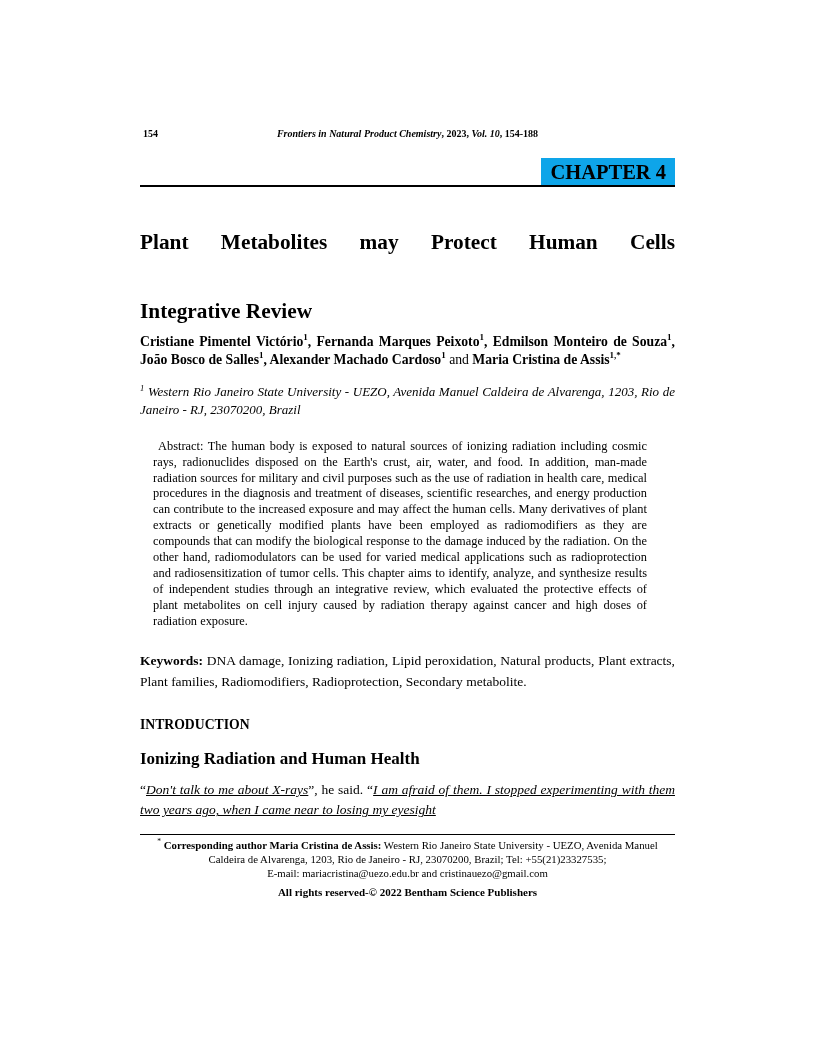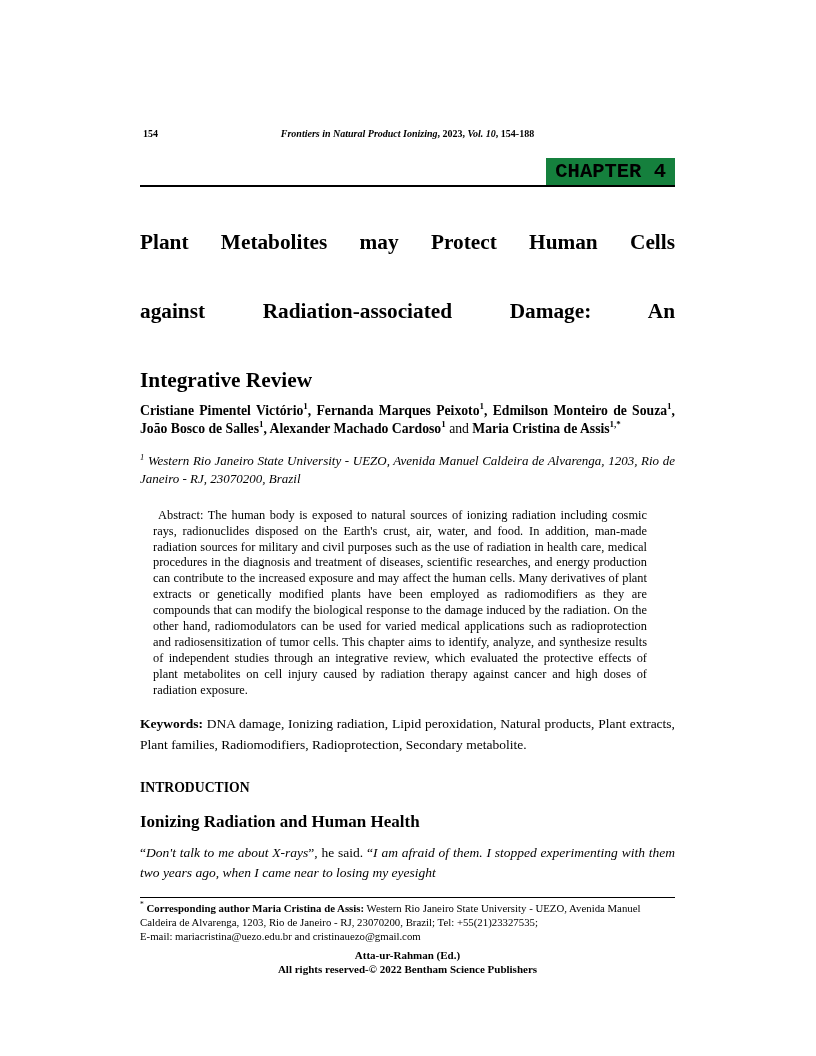--- a/index.html
+++ b/index.html
@@ -77,7 +77,7 @@
     <div class="header-row">
       <span class="page-num">154</span>
       <span class="running-head">
-        <span class="rh-it">Frontiers in Natural Product Ionizing</span><span>, </span><span>2023</span><span>, </span><span class="rh-it">Vol. 10</span><span>, </span><span>154-188</span>
+        <span class="rh-it">Frontiers in Natural Product Chemistry</span><span>, </span><span>2023</span><span>, </span><span class="rh-it">Vol. 10</span><span>, </span><span>154-188</span>
       </span>
     </div>
 

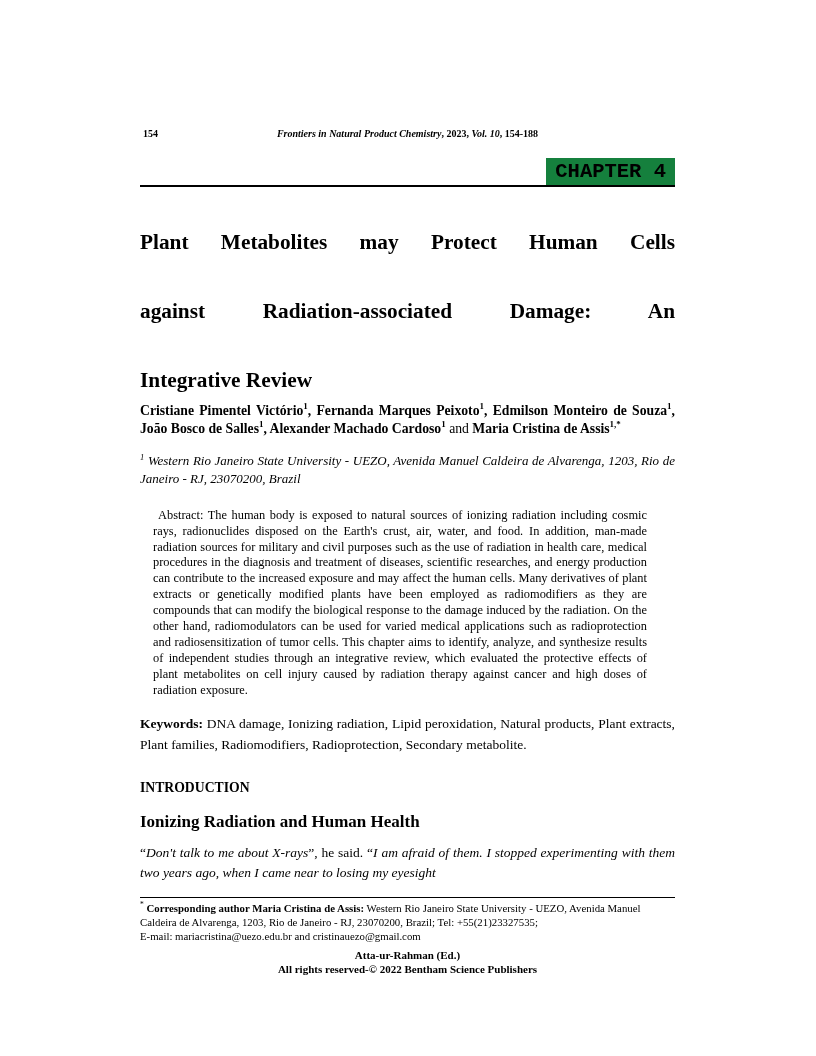--- a/index.html
+++ b/index.html
@@ -82,7 +82,7 @@
     </div>
 
     <div class="chapter-row">
-      <div class="chapter-badge" style="background: #15803d; font-family: Liberation Mono, monospace;">CHAPTER 4</div>
+      <div class="chapter-badge" style="background: #0ea5e9;">CHAPTER 4</div>
     </div>
 
     <div class="title">

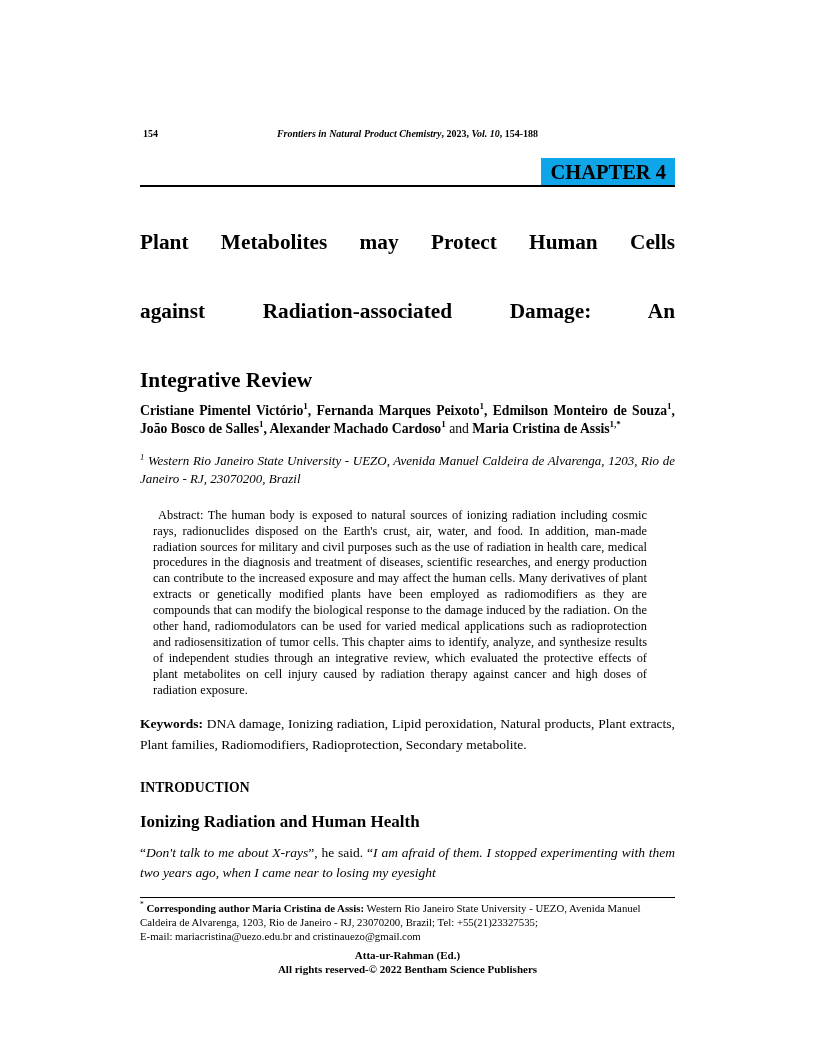--- a/index.html
+++ b/index.html
@@ -87,7 +87,6 @@
 
     <div class="title">
       <div class="title-line">Plant Metabolites may Protect Human Cells</div>
-      <div class="title-line">against Radiation-associated Damage: An</div>
       <div class="title-line">Integrative Review</div>
     </div>
 

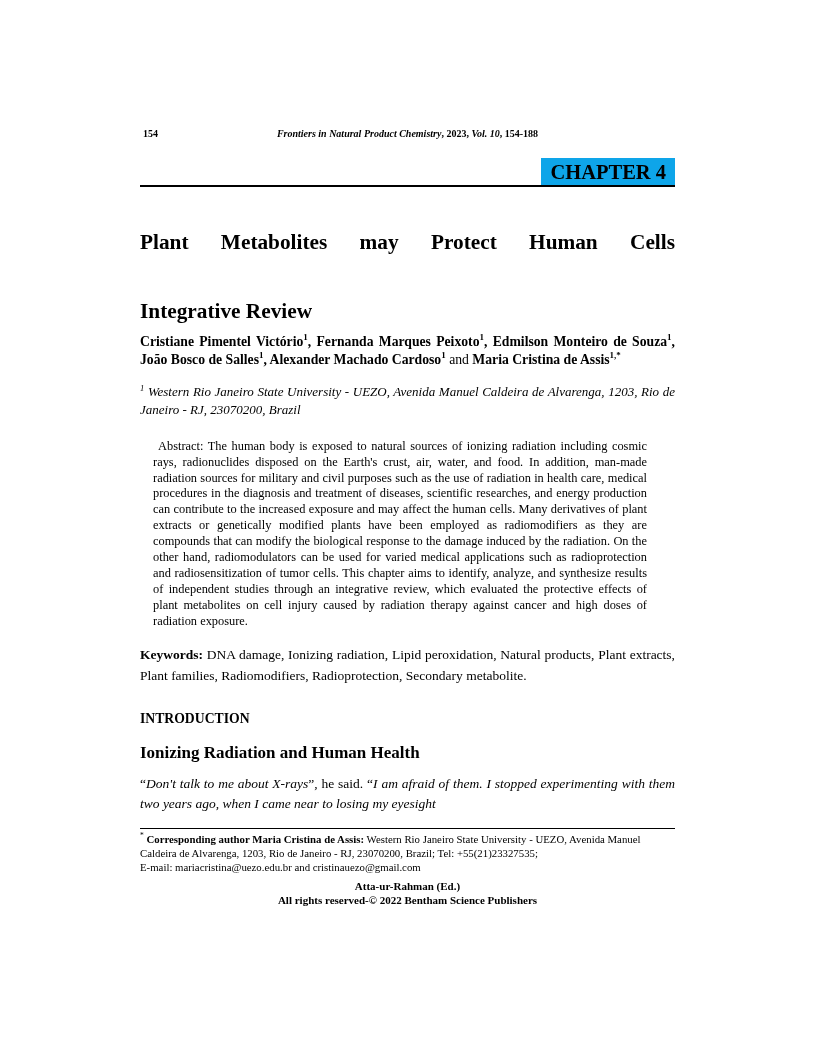--- a/index.html
+++ b/index.html
@@ -53,7 +53,7 @@
   }
   .abstract .lbl{font-weight:normal;}
   
-  .keywords{margin-top:14px;font-size:13.5px;line-height:21.2px;text-align:justify;}
+  .keywords{margin-top:20px;font-size:13.5px;line-height:21.2px;text-align:justify;}
   .keywords .lbl{font-weight:bold;}
   
   .h-intro{margin-top:24px;font-size:13.7px;font-weight:bold;line-height:17px;}

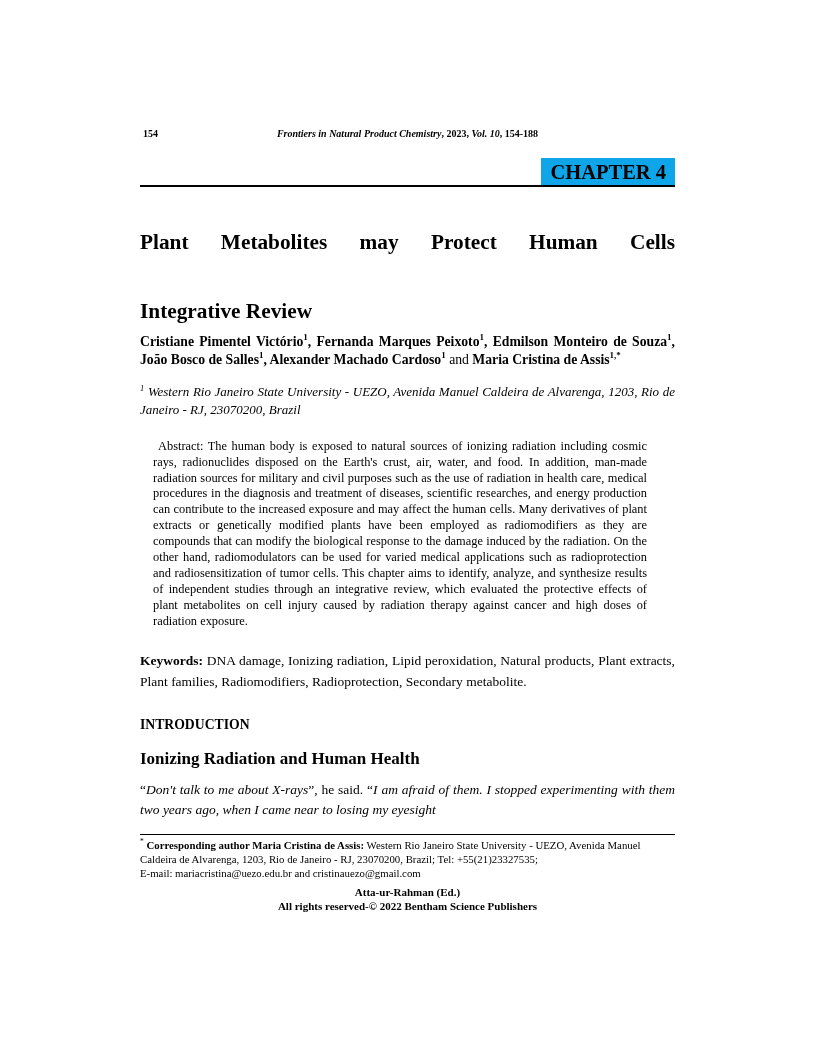--- a/index.html
+++ b/index.html
@@ -59,7 +59,7 @@
   .h-intro{margin-top:24px;font-size:13.7px;font-weight:bold;line-height:17px;}
   .h-sub{margin-top:17px;font-size:17px;font-weight:bold;line-height:17px;}
   .quote{margin-top:13px;font-size:13.5px;line-height:20.5px;text-align:justify;}
-  .quote .it{font-style:italic;}
+  .quote .it{font-style:italic;text-decoration:underline;}
   
   .footnote-rule{margin-top:12px;border-top:1.5px solid #000;}
   .footnote{padding-top:3px;font-size:10.8px;line-height:14px;}

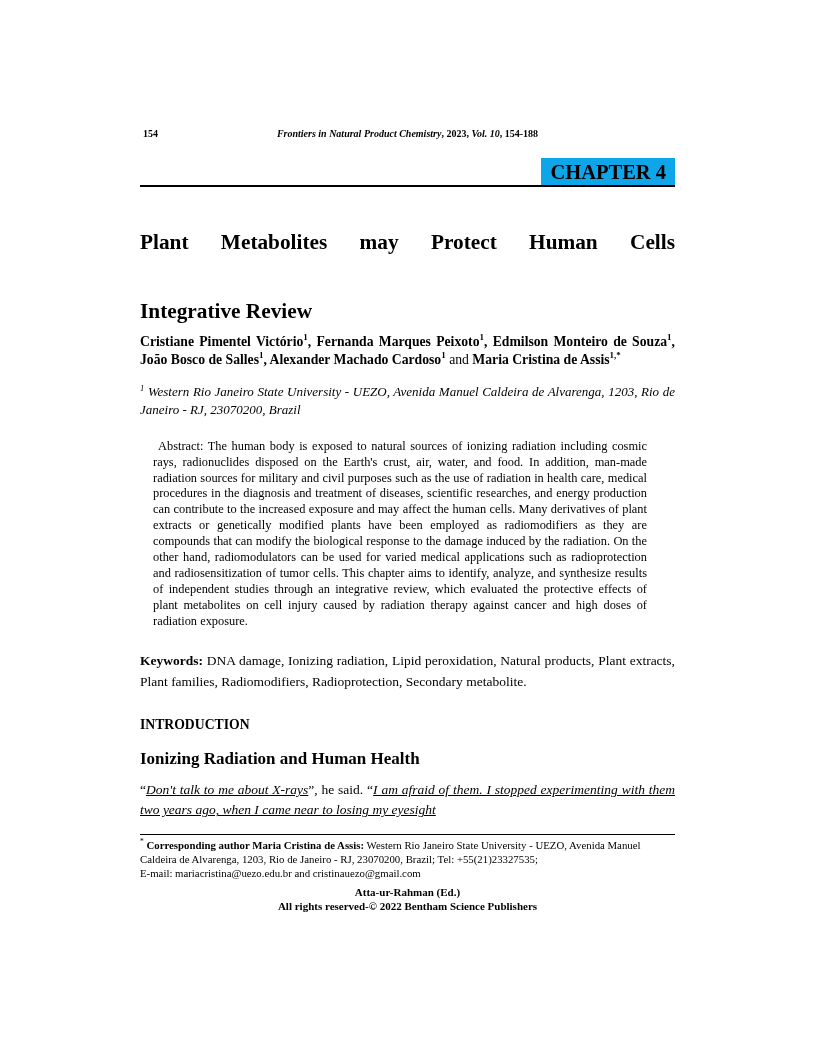--- a/index.html
+++ b/index.html
@@ -62,7 +62,7 @@
   .quote .it{font-style:italic;text-decoration:underline;}
   
   .footnote-rule{margin-top:12px;border-top:1.5px solid #000;}
-  .footnote{padding-top:3px;font-size:10.8px;line-height:14px;}
+  .footnote{padding-top:3px;font-size:10.8px;line-height:14px;text-align:center;}
   .footnote sup{font-size:7.5px;line-height:0;}
   .footnote .fn-bold{font-weight:bold;}
   

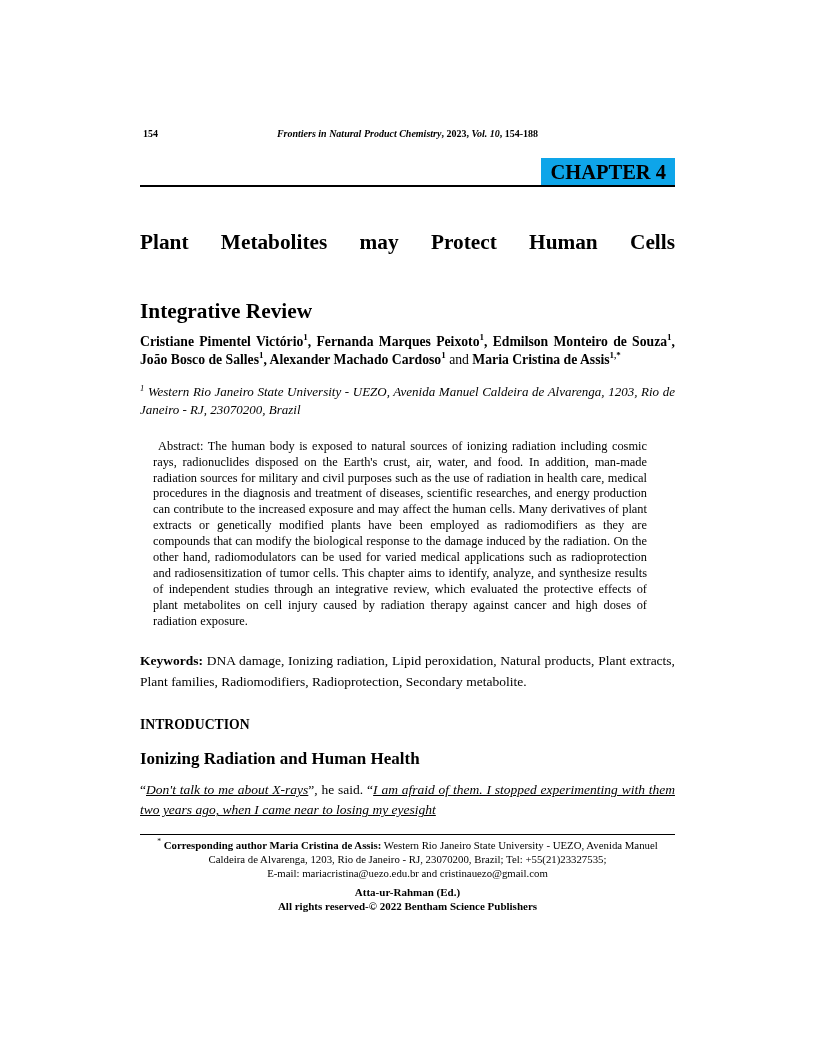--- a/index.html
+++ b/index.html
@@ -110,7 +110,6 @@
     </div>
 
     <div class="footer">
-      <div>Atta-ur-Rahman (Ed.)</div>
       <div>All rights reserved-© 2022 Bentham Science Publishers</div>
     </div>
 

